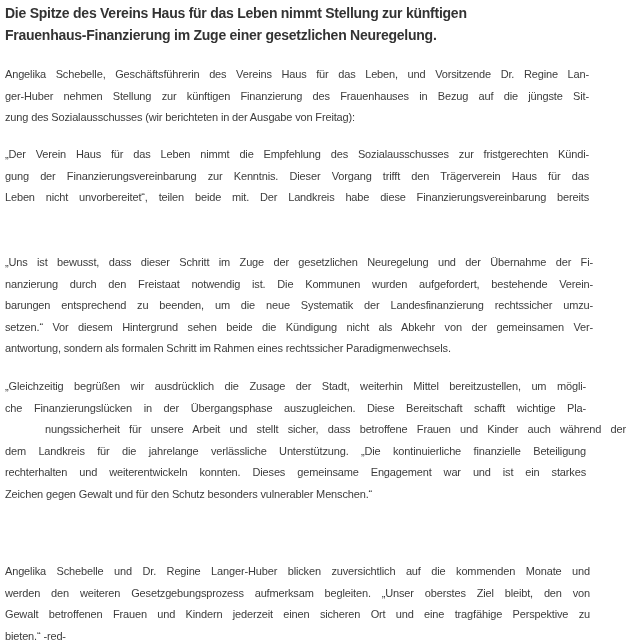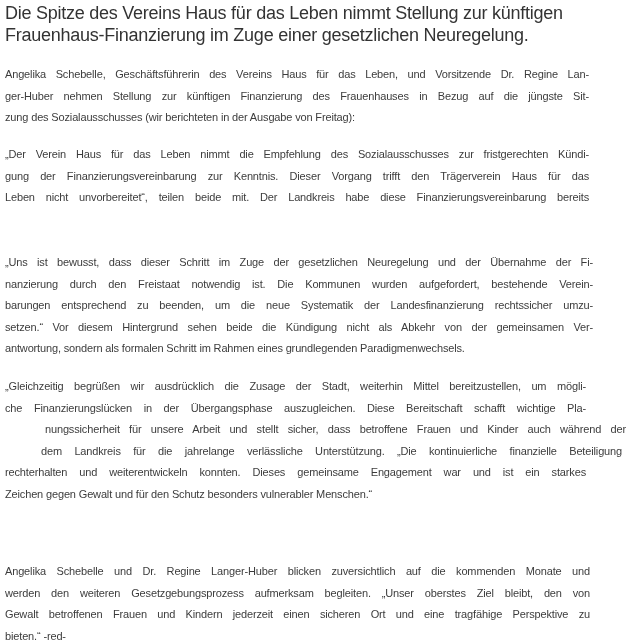--- a/index.html
+++ b/index.html
@@ -23,9 +23,9 @@
     }
     .headline {
       margin: 2px 0 0 0;
-      font-size: 18px;
+      font-size: 14px;
       line-height: 22px;
-      font-weight: normal;
+      font-weight: bold;
       color: #333333;
       letter-spacing: -0.25px;
     }

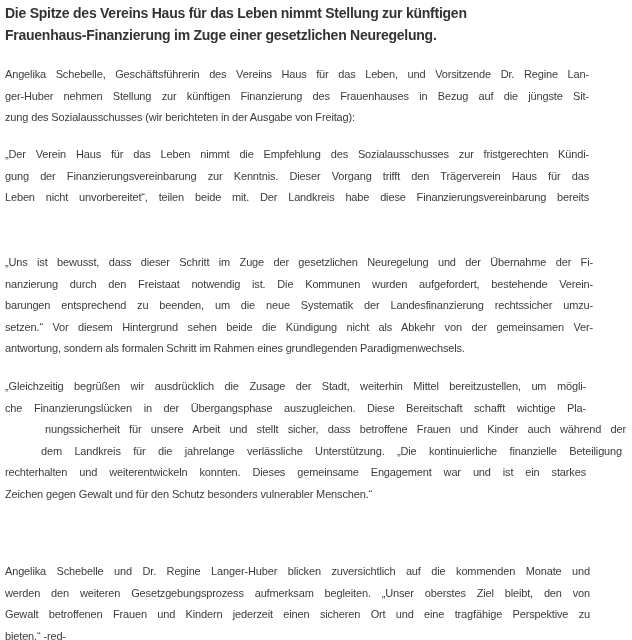--- a/index.html
+++ b/index.html
@@ -79,7 +79,7 @@
     <span class="ln" style="display: block; width: 588px;">nanzierung durch den Freistaat notwendig ist. Die Kommunen wurden aufgefordert, bestehende Verein-</span>
     <span class="ln" style="display: block; width: 588px;">barungen entsprechend zu beenden, um die neue Systematik der Landesfinanzierung rechtssicher umzu-</span>
     <span class="ln" style="display: block; width: 588px;">setzen.“ Vor diesem Hintergrund sehen beide die Kündigung nicht als Abkehr von der gemeinsamen Ver-</span>
-    <span class="ln last" style="display: block; width: 588px;">antwortung, sondern als formalen Schritt im Rahmen eines grundlegenden Paradigmenwechsels.</span>
+    <span class="ln last" style="display: block; width: 588px;">antwortung, sondern als formalen Schritt im Rahmen eines rechtssicher Paradigmenwechsels.</span>
   </p>
 
   <p class="para p4">

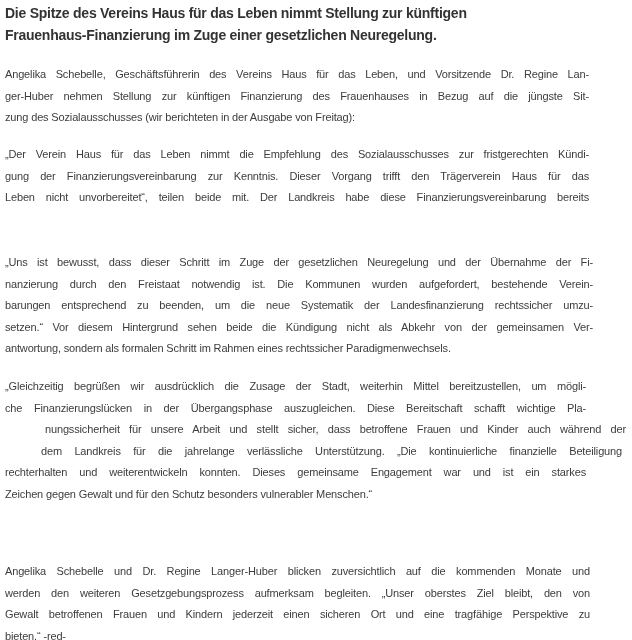--- a/index.html
+++ b/index.html
@@ -86,7 +86,7 @@
     <span class="ln" style="display: block; width: 581px;">„Gleichzeitig begrüßen wir ausdrücklich die Zusage der Stadt, weiterhin Mittel bereitzustellen, um mögli-</span>
     <span class="ln" style="display: block; width: 581px;">che Finanzierungslücken in der Übergangsphase auszugleichen. Diese Bereitschaft schafft wichtige Pla-</span>
     <span class="ln" style="display: block; width: 581px; margin-left: 40px;">nungssicherheit für unsere Arbeit und stellt sicher, dass betroffene Frauen und Kinder auch während der</span>
-    <span class="ln" style="display: block; width: 581px; margin-left: 36px;">dem Landkreis für die jahrelange verlässliche Unterstützung. „Die kontinuierliche finanzielle Beteiligung</span>
+    <span class="ln" style="display: block; width: 581px;">dem Landkreis für die jahrelange verlässliche Unterstützung. „Die kontinuierliche finanzielle Beteiligung</span>
     <span class="ln" style="display: block; width: 581px;">rechterhalten und weiterentwickeln konnten. Dieses gemeinsame Engagement war und ist ein starkes</span>
     <span class="ln last" style="display: block; width: 581px;">Zeichen gegen Gewalt und für den Schutz besonders vulnerabler Menschen.“</span>
   </p>

